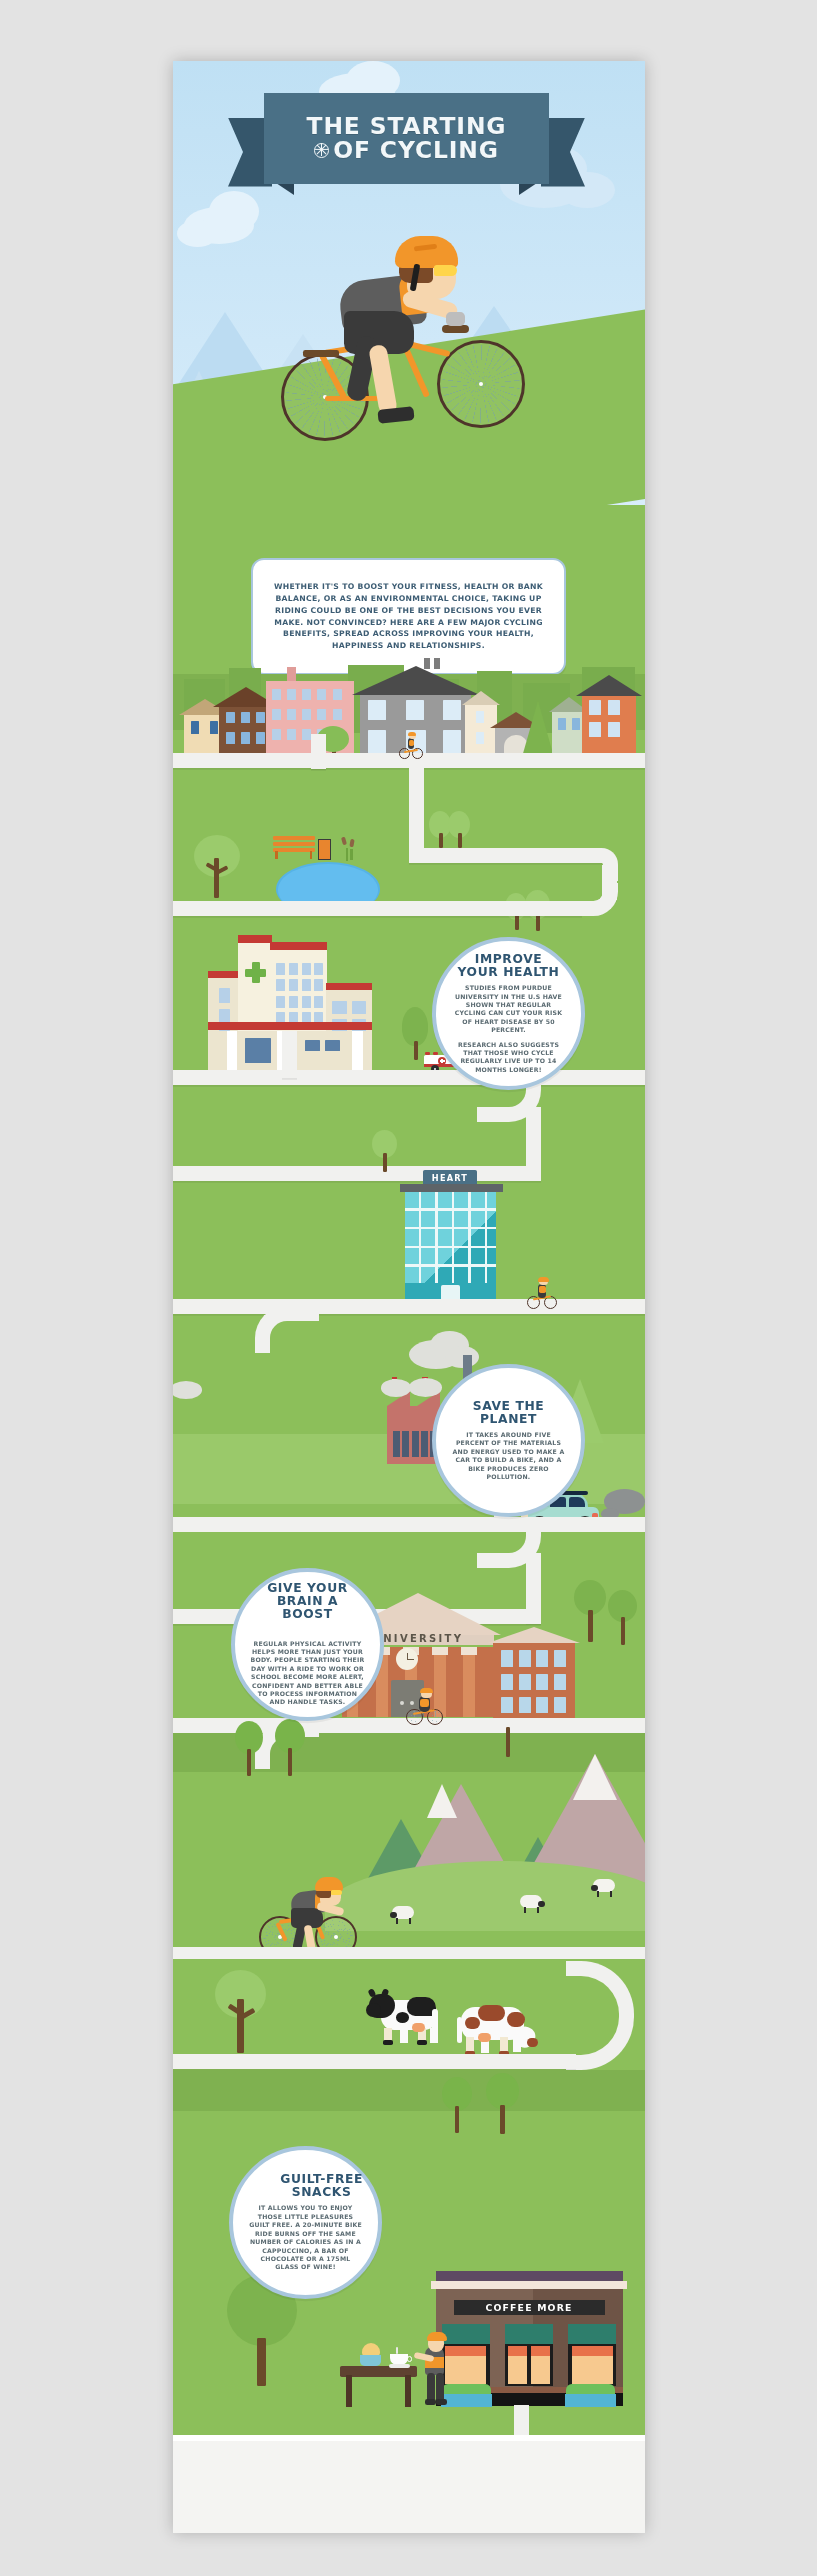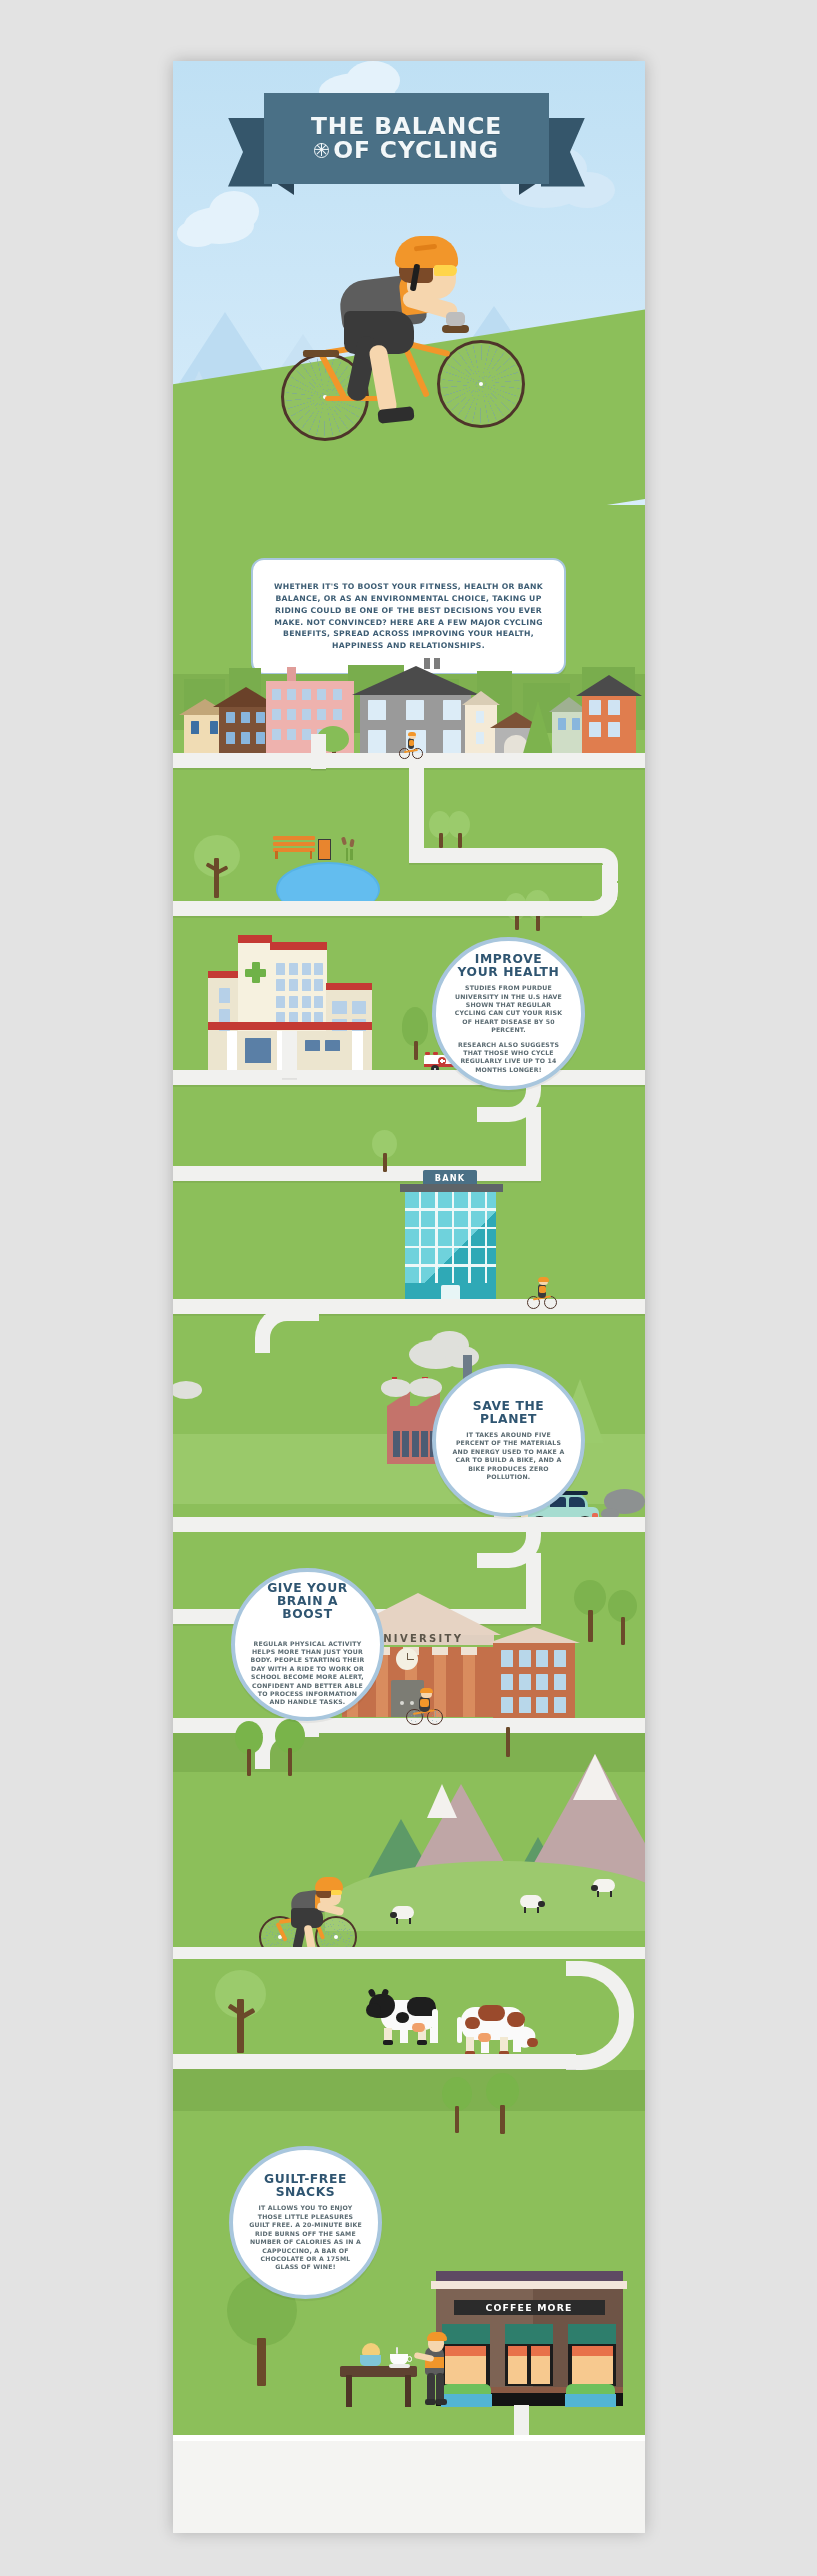--- a/index.html
+++ b/index.html
@@ -181,7 +181,7 @@
       <div class="fold r"></div>
       <div class="plate"></div>
       <div class="banner-title">
-        <span class="l1">THE BALANCE</span>
+        <span class="l1">THE STARTING</span>
         <span class="l2">
           <span class="wheel-glyph">
                 <i></i>

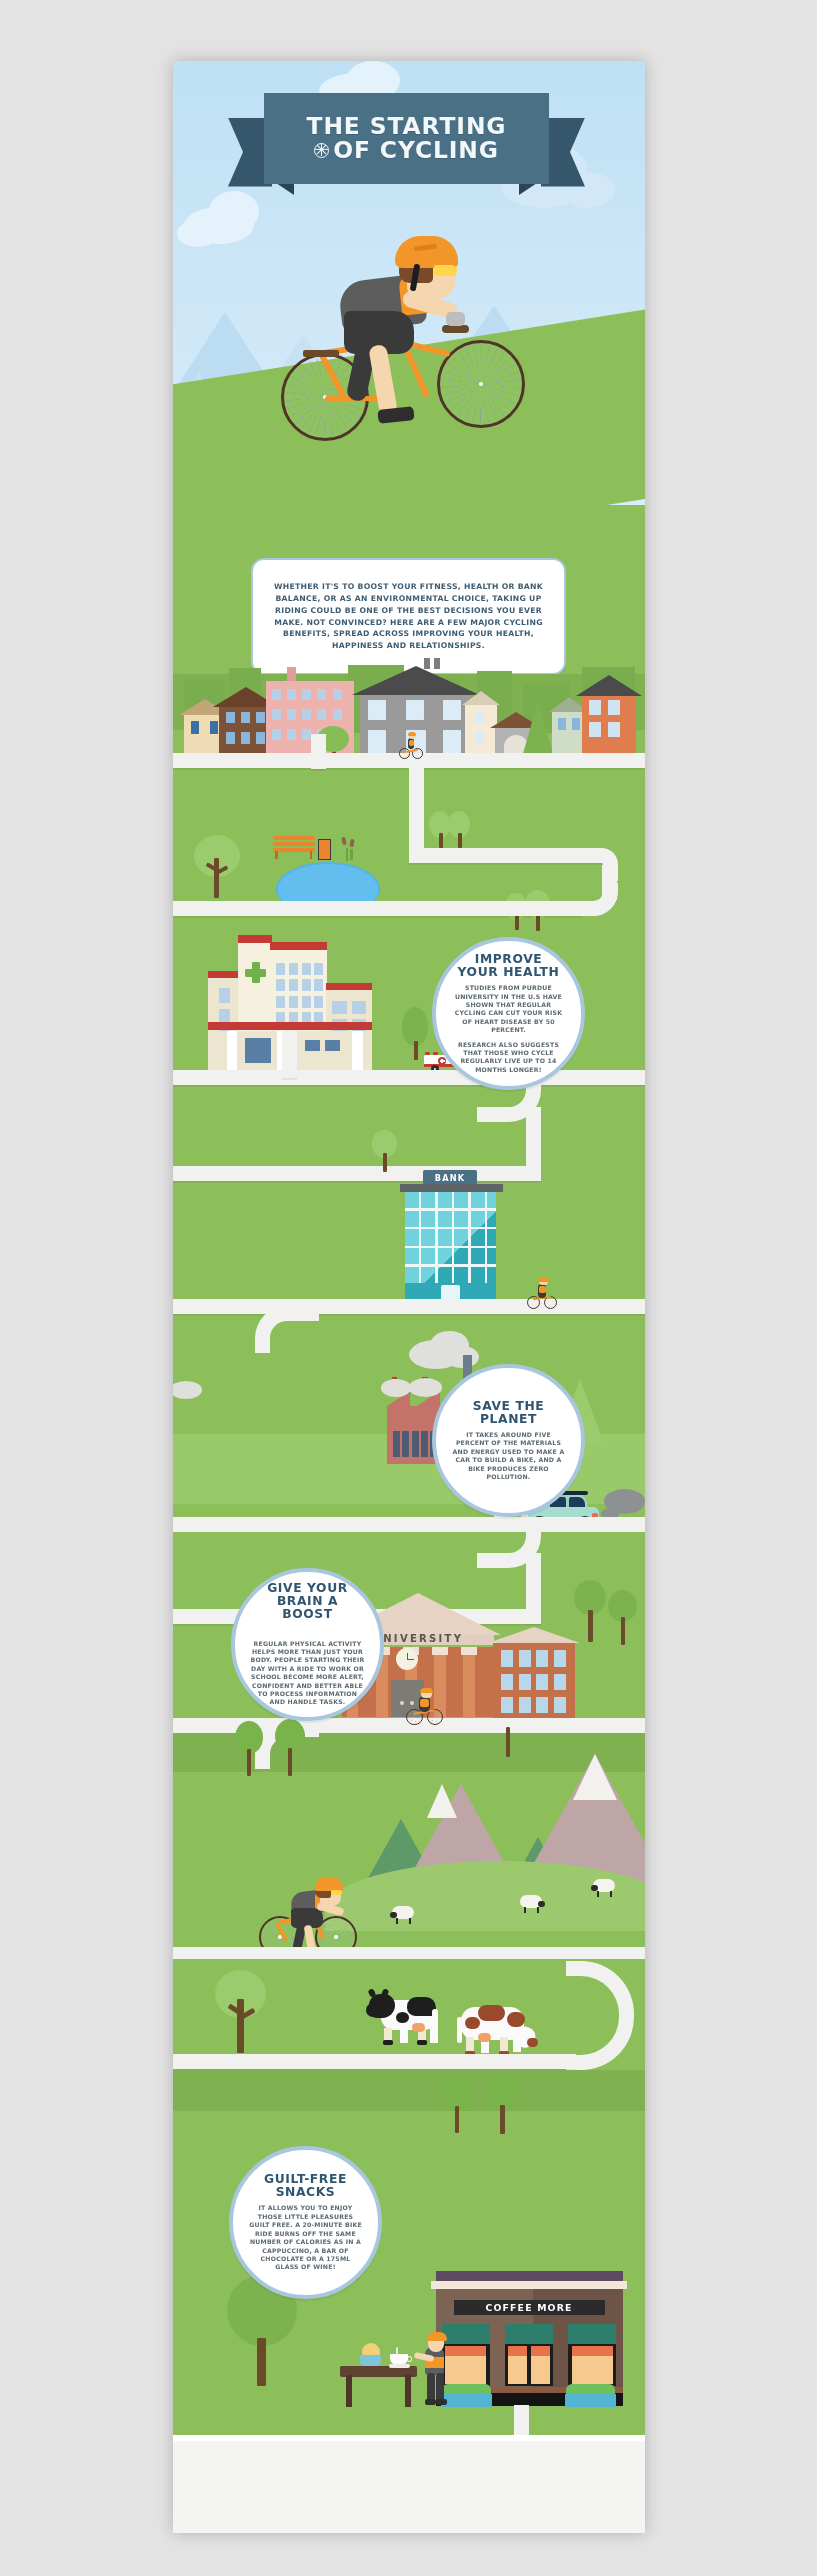--- a/index.html
+++ b/index.html
@@ -460,7 +460,7 @@
     <div class="crown lt" style="left:0;top:0;width:24.5px;height:28px;"></div>
     <div class="trunk" style="left:11px;top:23.4px;width:3.5px;height:18.7px;"></div>
   </div>
-  <div class="sign" style="left:250px;top:1109px;width:54px;height:16.4px;background:#4a7086;border-radius:1.8px;font-size:8.2px;">BANK</div>
+  <div class="sign" style="left:250px;top:1109px;width:54px;height:16.4px;background:#4a7086;border-radius:1.8px;font-size:8.2px;">HEART</div>
   <div class="bldg" style="left:227px;top:1123px;width:103px;height:8.2px;background:#5e6468;"></div>
   <div class="bldg" style="left:232px;top:1131px;width:91px;height:110px;background:#56c0cd;overflow:hidden;">
     <div style="position:absolute;left:0;top:0;width:91px;height:110px;background:

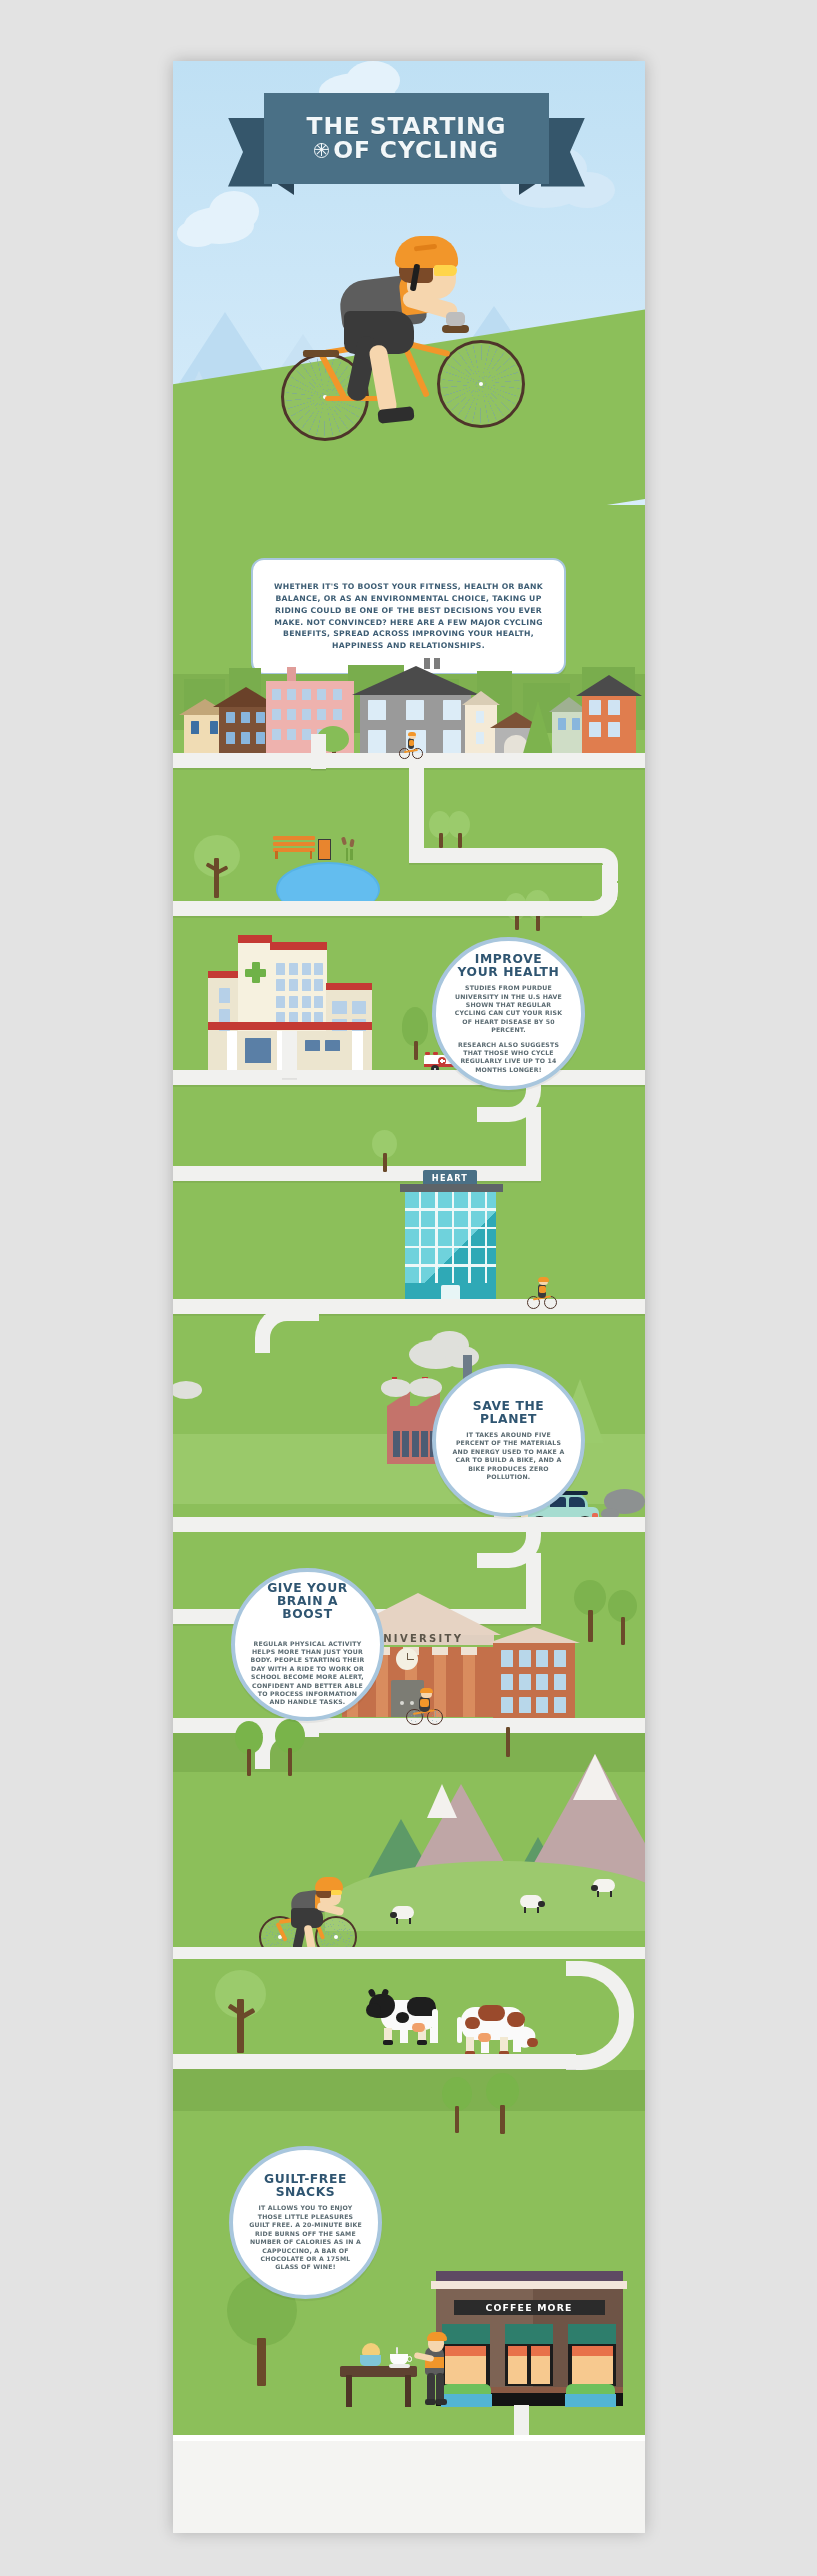--- a/index.html
+++ b/index.html
@@ -797,7 +797,7 @@
     <div class="rider-part" style="left:10.5px;top:-2.3px;width:20px;height:9.3px;background:#f2962a;border-radius:10px 10px 2.3px 2.3px;"></div>
   </div>
 
-  <div class="bubble" style="left:56px;top:2085px;">
+  <div class="bubble" style="left:56px;top:2085px;align-items:flex-end;">
     <h3>
       <span>GUILT-FREE</span><br><span>SNACKS</span>
     </h3>

